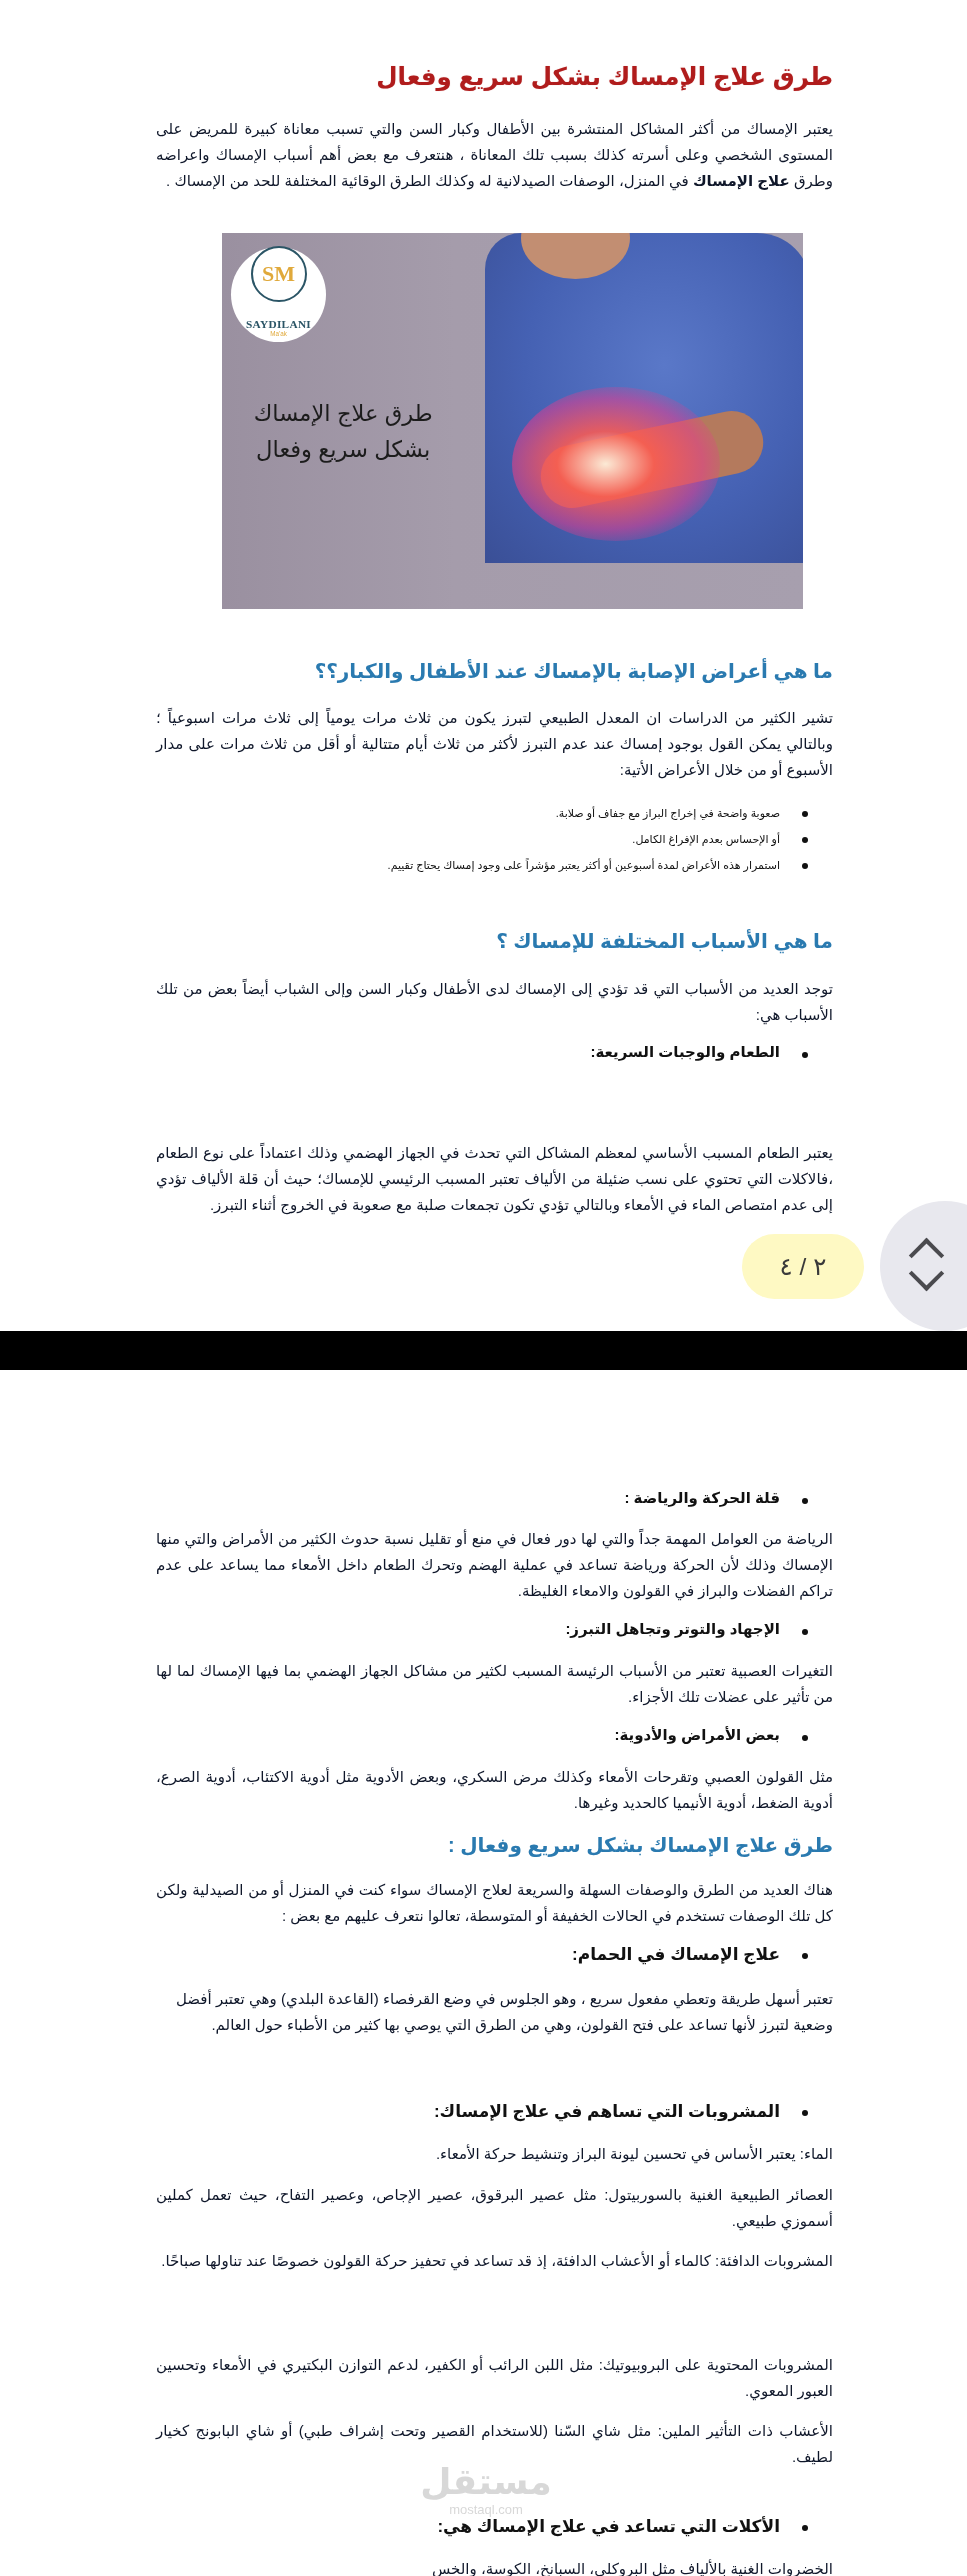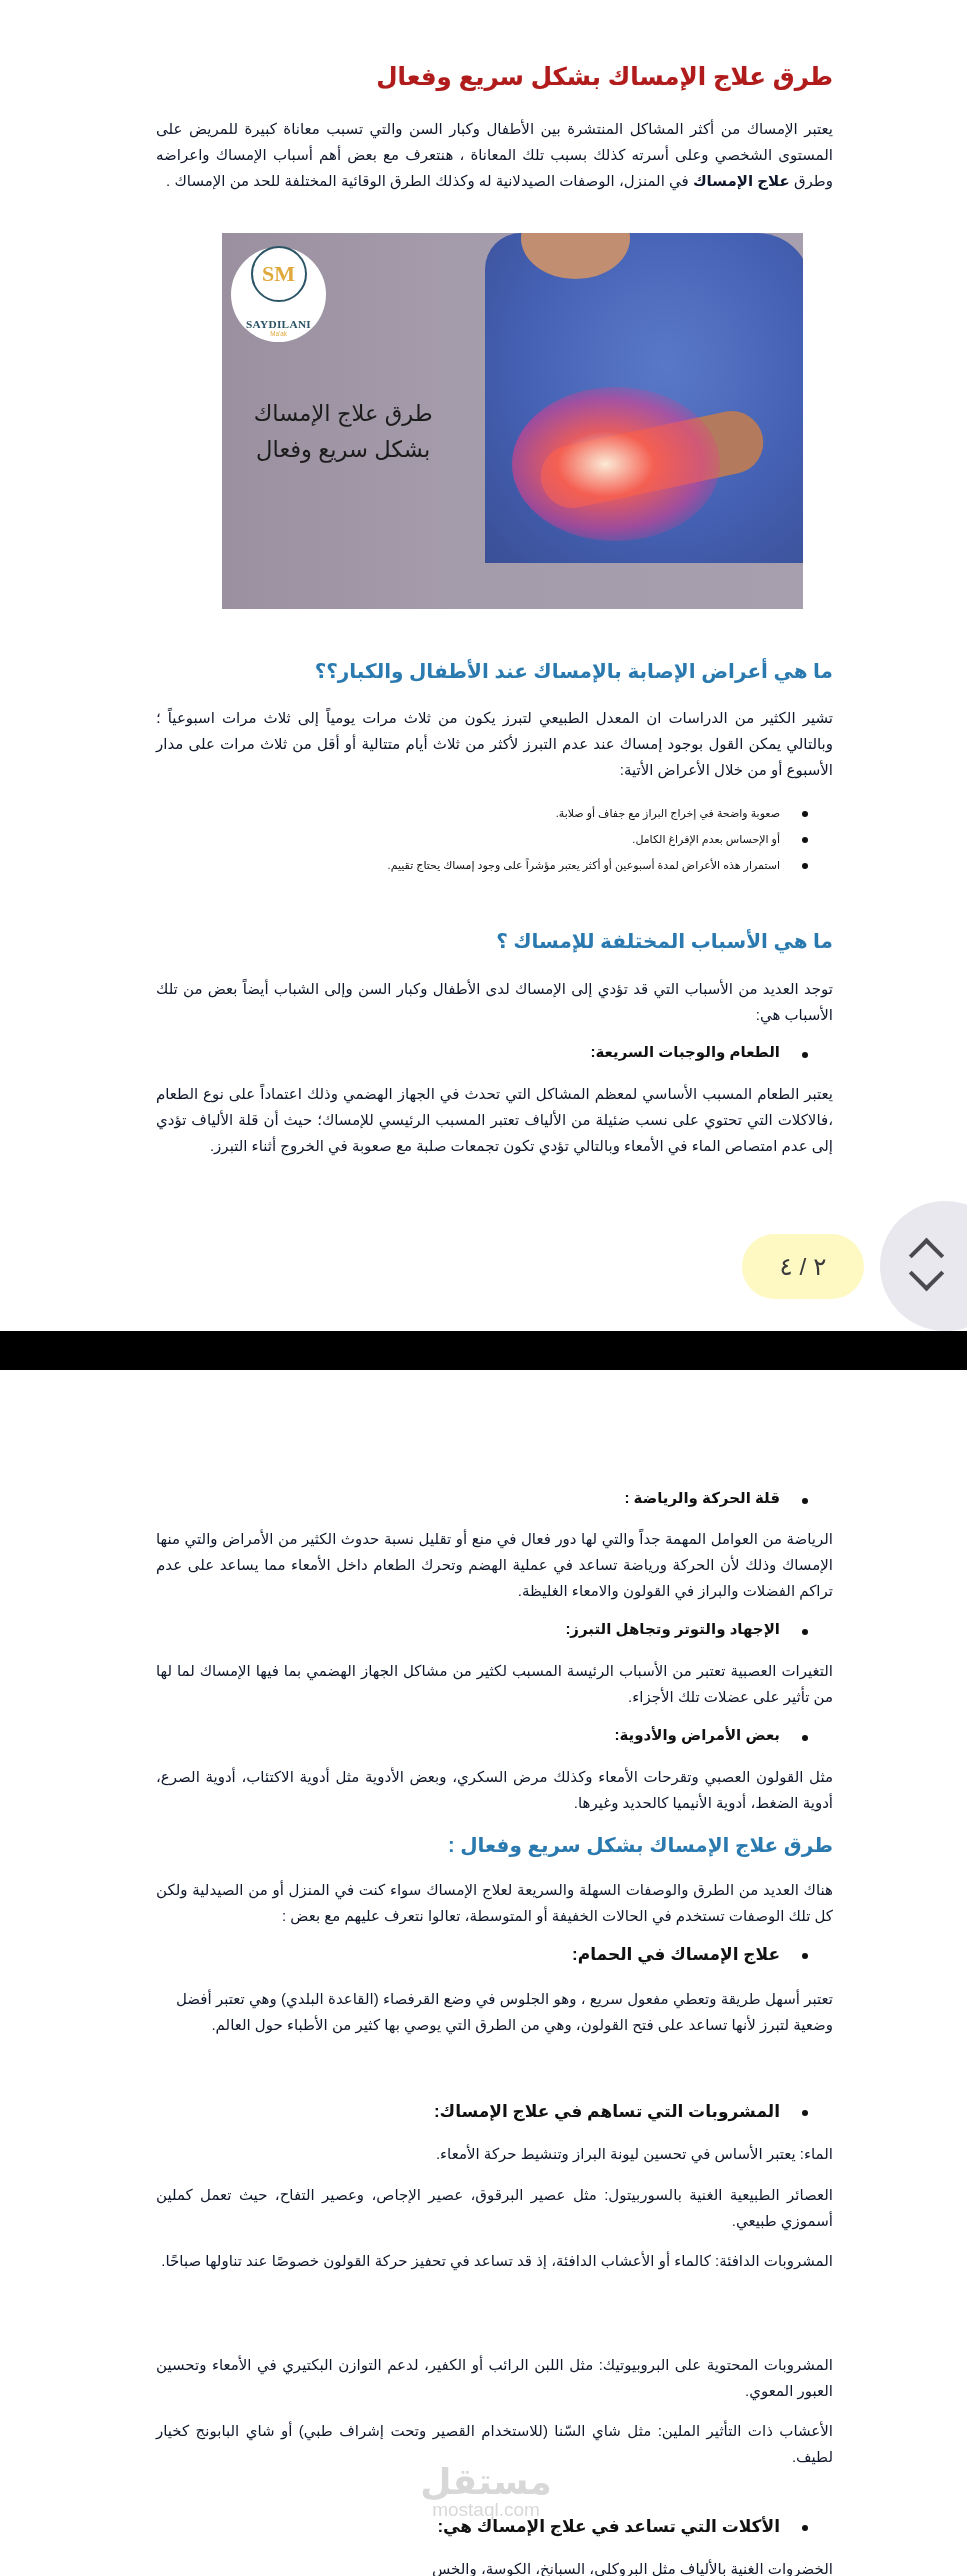--- a/index.html
+++ b/index.html
@@ -170,7 +170,7 @@
 
   <div class="sub-head" style="top:1043px;">الطعام والوجبات السريعة:</div>
 
-  <div class="content" style="top:1081px;">
+  <div class="content" style="top:1140px;">
     <p class="body">يعتبر الطعام المسبب الأساسي لمعظم المشاكل التي تحدث في الجهاز الهضمي وذلك اعتماداً على نوع الطعام ،فالاكلات التي تحتوي على نسب ضئيلة من الألياف تعتبر المسبب الرئيسي للإمساك؛ حيث أن قلة الألياف تؤدي إلى عدم امتصاص الماء في الأمعاء وبالتالي تؤدي تكون تجمعات صلبة مع صعوبة في الخروج أثناء التبرز.</p>
   </div>
 

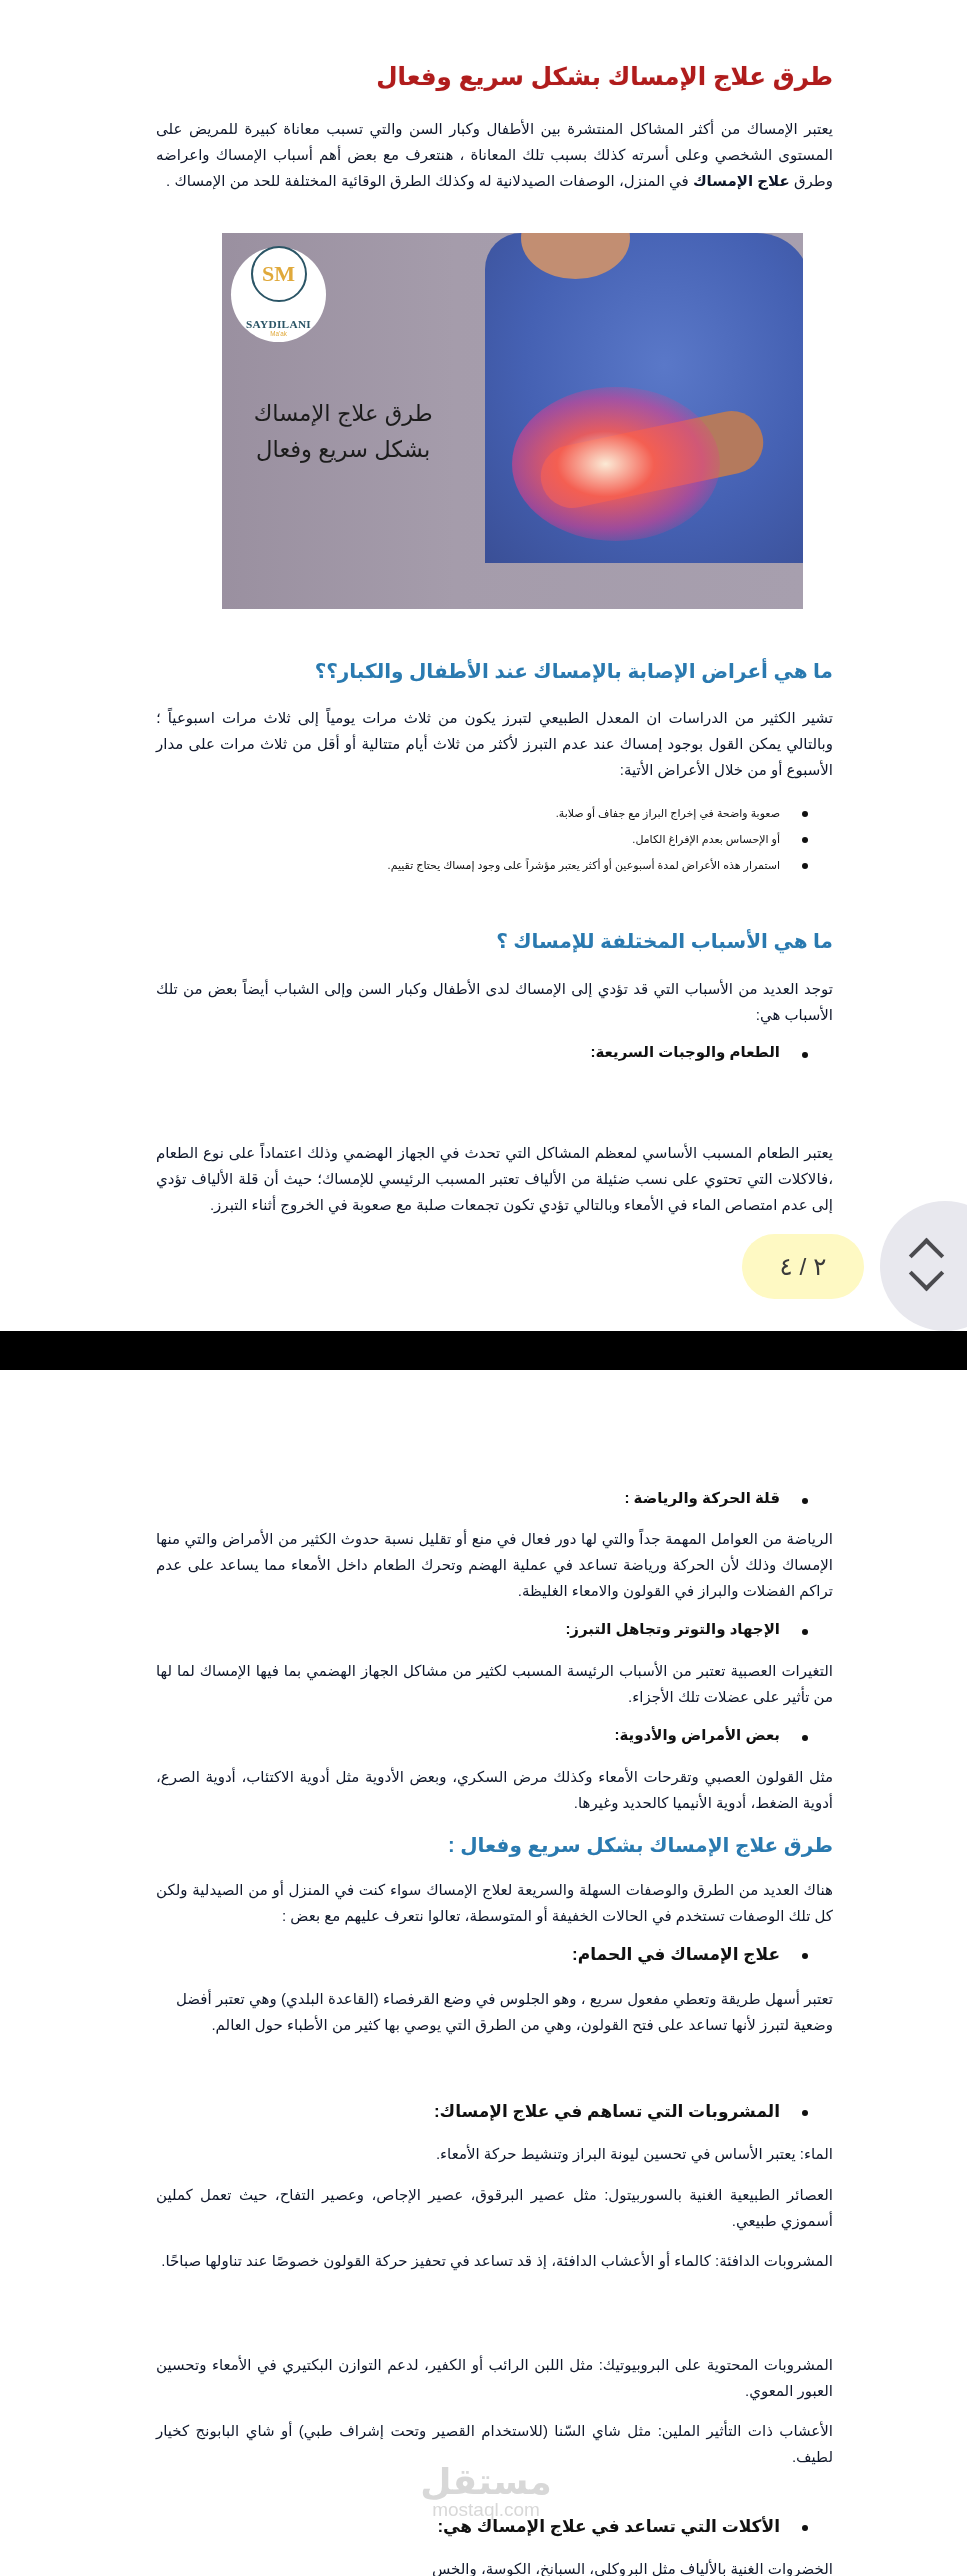--- a/index.html
+++ b/index.html
@@ -125,7 +125,7 @@
       color: #d8d8d8; direction: rtl;
     }
     .watermark .ar { font-size: 36px; font-weight: bold; line-height: 40px; }
-    .watermark .en { font-size: 19px; line-height: 16.3px; direction: ltr; }
+    .watermark .en { font-size: 13px; line-height: 16.3px; direction: ltr; }
   </style>
 </head>
 <body>

